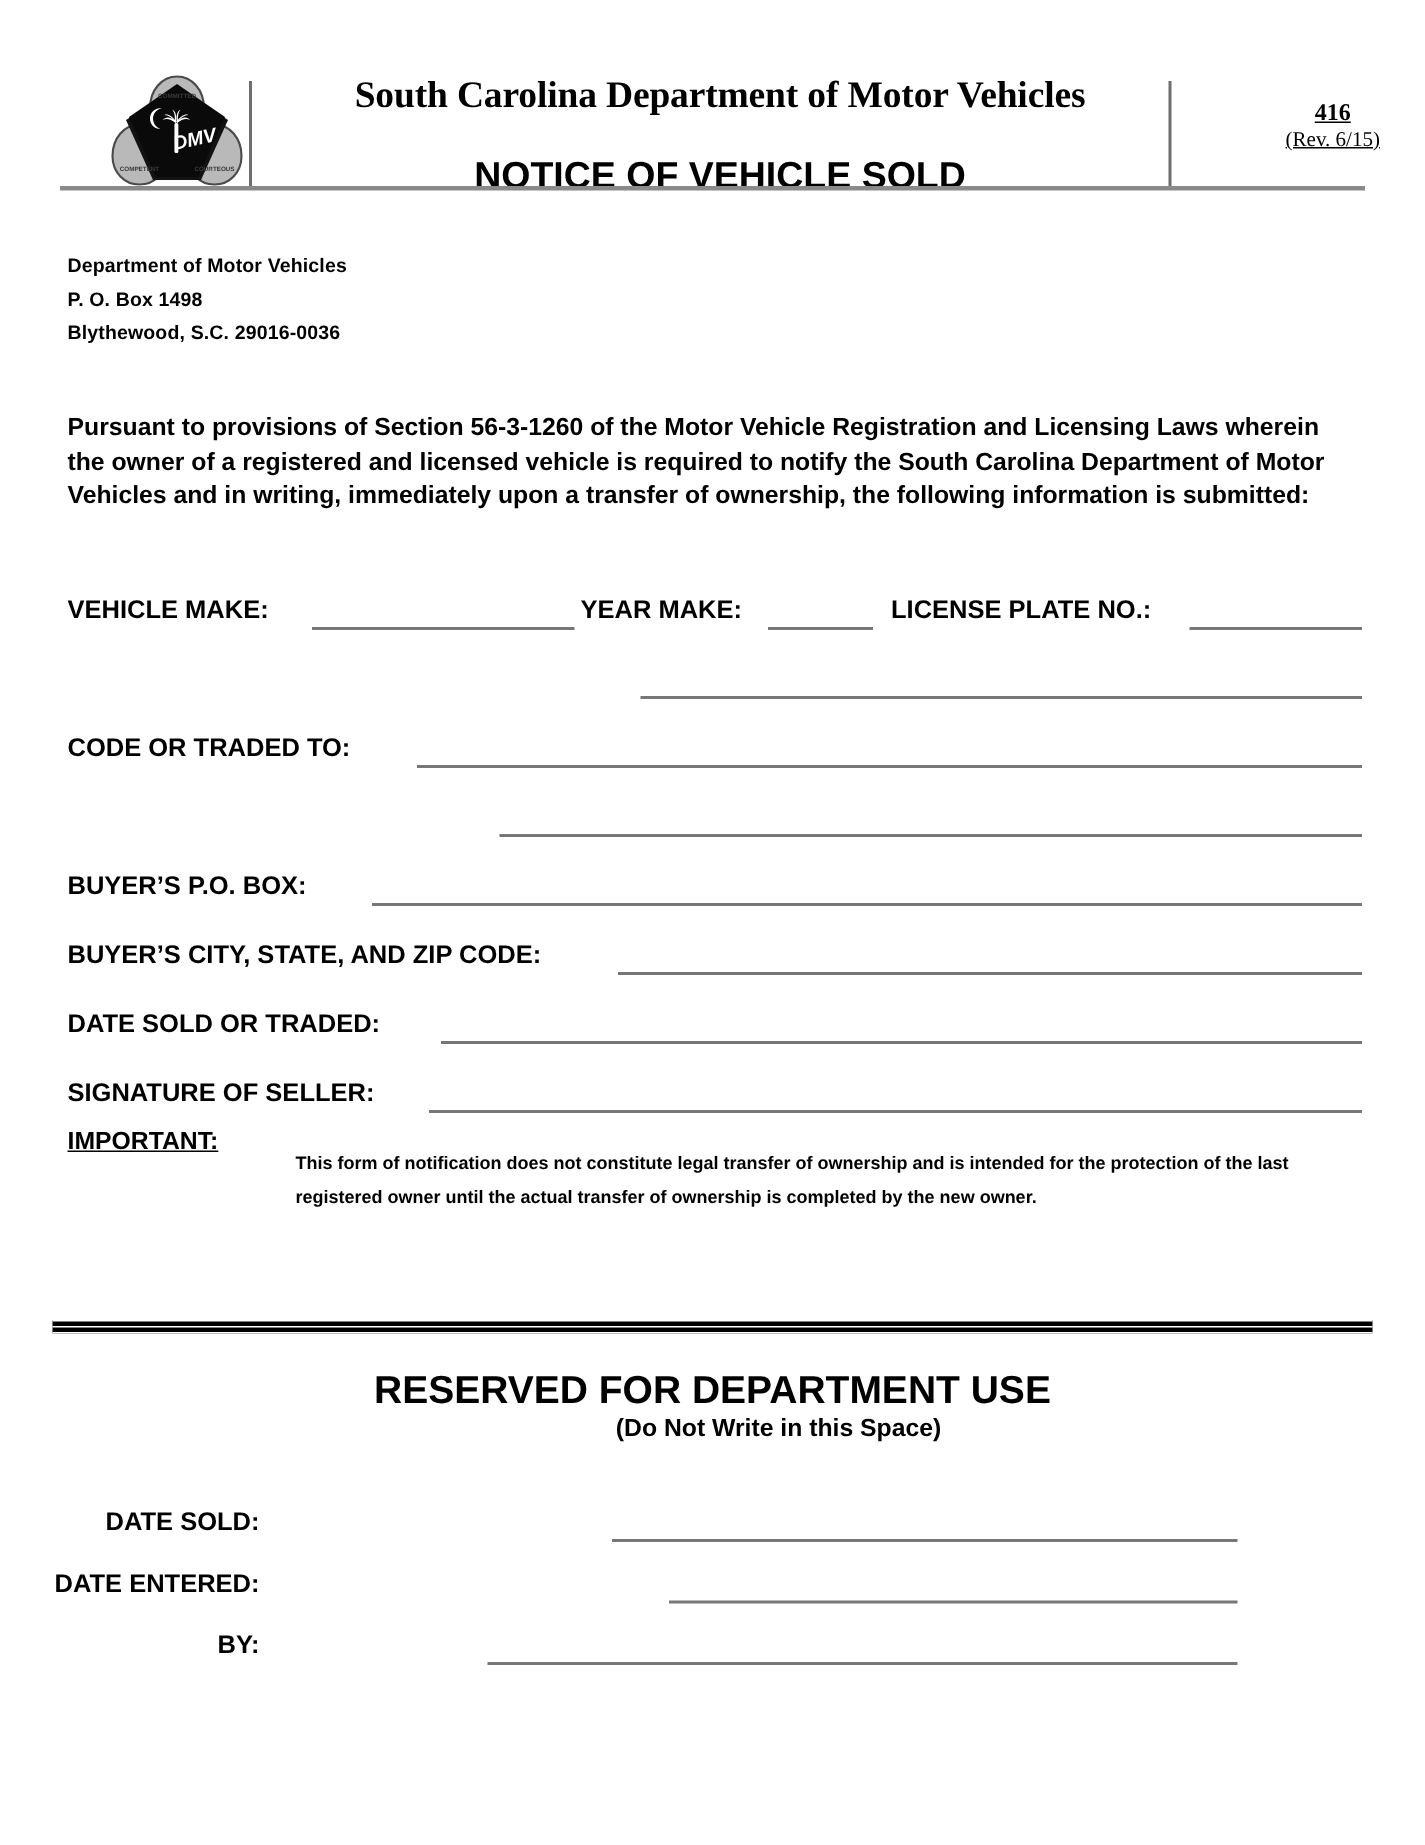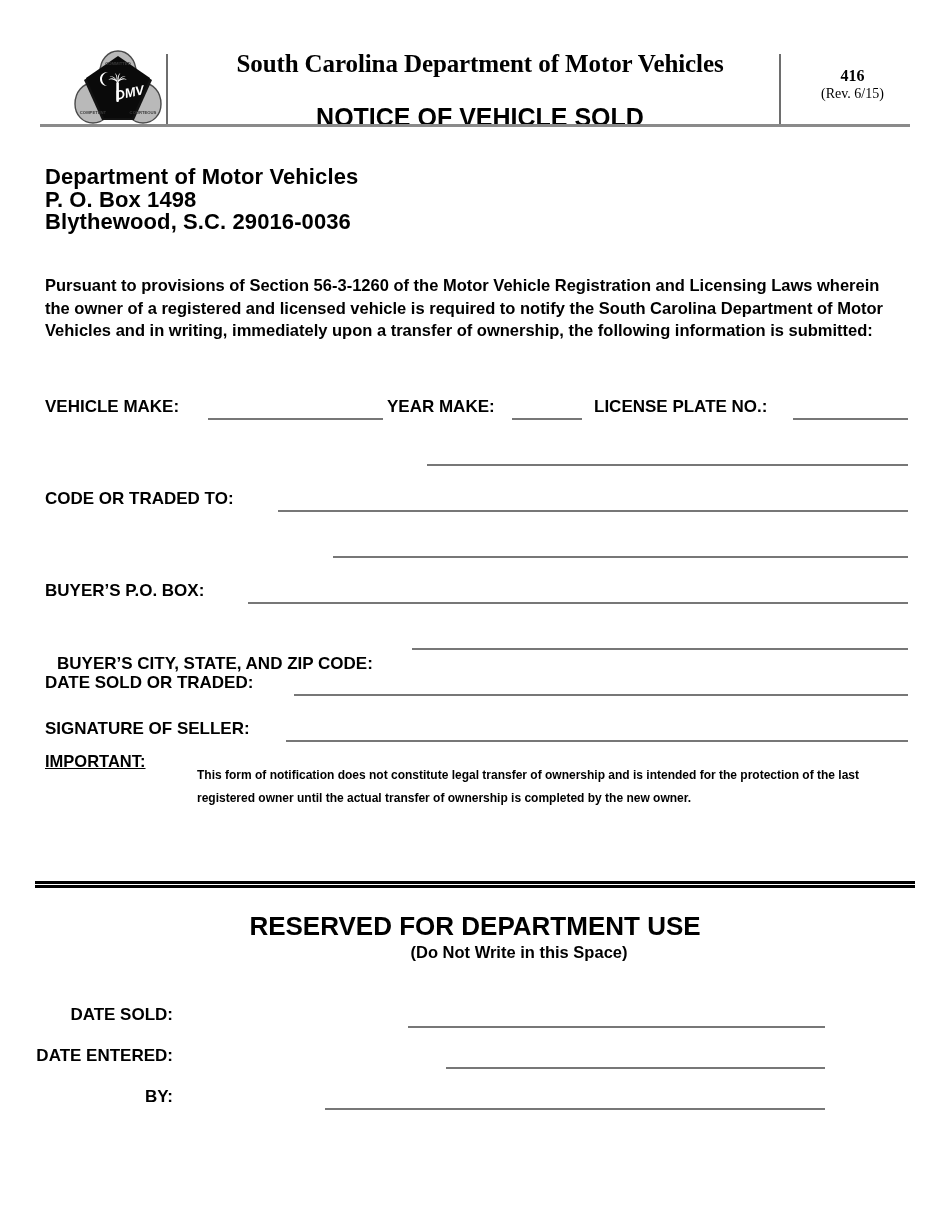--- a/index.html
+++ b/index.html
@@ -72,11 +72,12 @@
 
   .formno-block {
     position: absolute;
-    left: 755px;
+    left: 791px;
     top: 18px;
     width: 115px;
     text-align: center;
     font-family: "Liberation Serif", serif;
+    text-decoration: underline;
   }
   .formno-num {
     font-weight: bold;

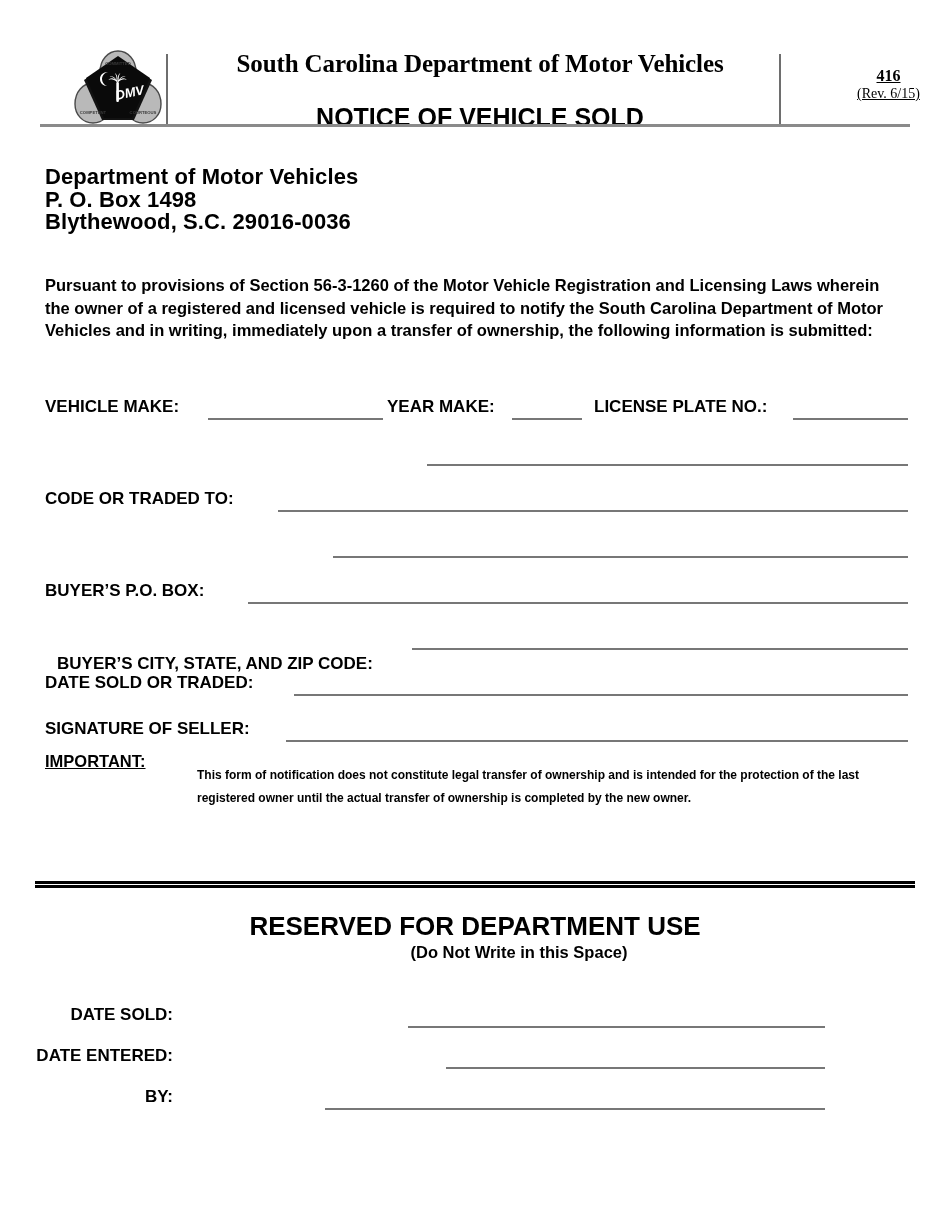--- a/index.html
+++ b/index.html
@@ -104,7 +104,7 @@
     left: 45px;
     top: 166px;
     font-weight: bold;
-    font-size: 22px;
+    font-size: 13px;
     line-height: 22.5px;
     letter-spacing: 0.1px;
   }

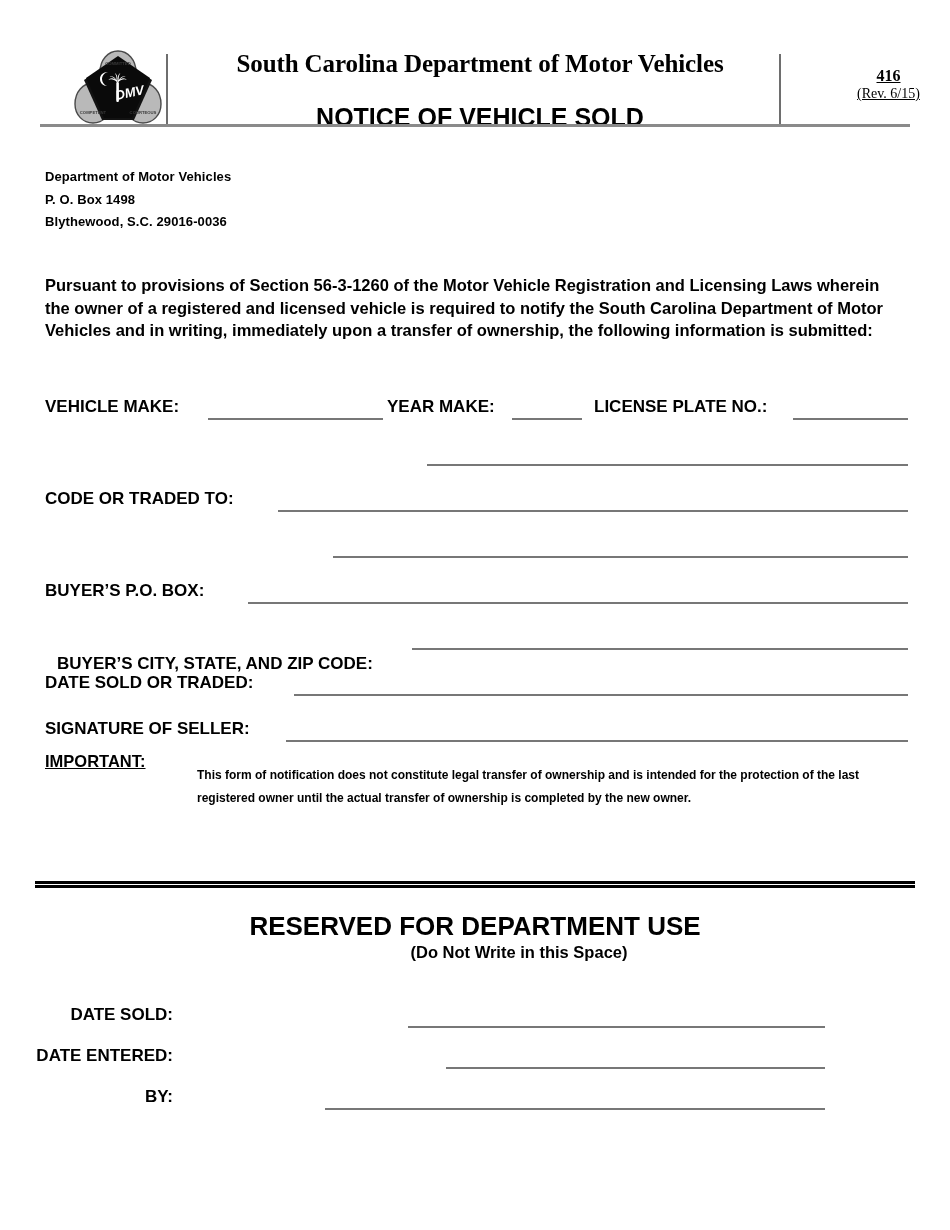--- a/index.html
+++ b/index.html
@@ -344,7 +344,7 @@
     </div>
 
     <div class="frow">
-      <div class="flabel" style="left:12px;margin-top:27px;">BUYER’S CITY, STATE, AND ZIP CODE:</div>
+      <div class="flabel" style="left:0;">BUYER’S CITY, STATE, AND ZIP CODE:</div>
       <div class="fline" style="left:367px; width:496px;"></div>
     </div>
 

